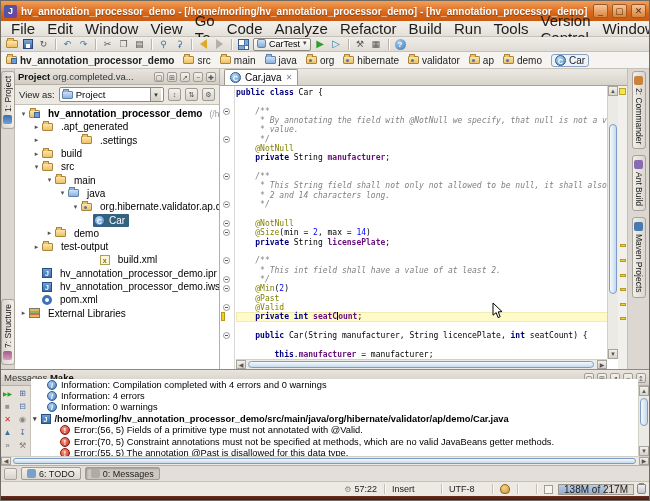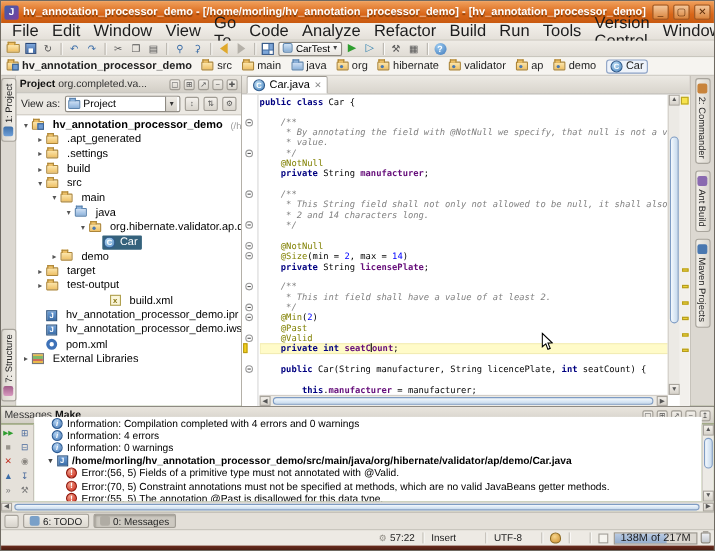--- a/index.html
+++ b/index.html
@@ -313,7 +313,7 @@
               <span class="lbl">.apt_generated</span>
             </span>
           </div>
-          <div class="trow" style="padding-left: 17px;">
+          <div class="trow" style="padding-left: 17px; gap: 39px;">
             <span class="arr">▸</span>
             <span class="selbox">
               <span class="mi i-folder"></span>

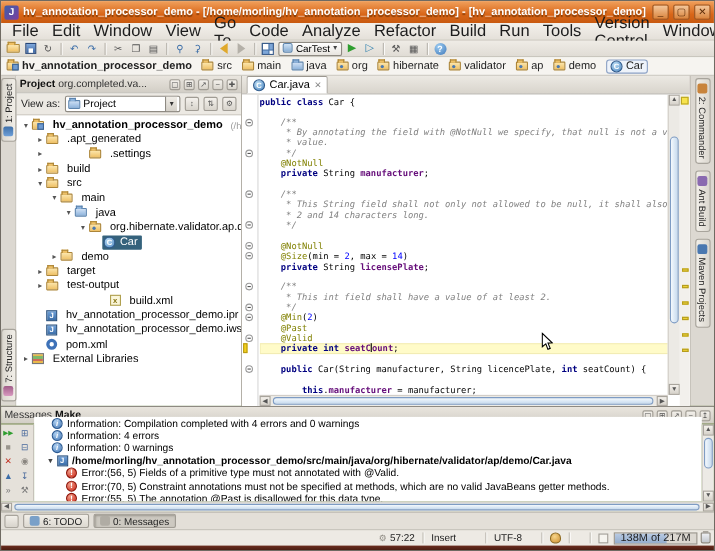--- a/index.html
+++ b/index.html
@@ -373,13 +373,6 @@
             <span class="arr">▸</span>
             <span class="selbox">
               <span class="mi i-folder"></span>
-              <span class="lbl">target</span>
-            </span>
-          </div>
-          <div class="trow" style="padding-left: 17px;">
-            <span class="arr">▸</span>
-            <span class="selbox">
-              <span class="mi i-folder"></span>
               <span class="lbl">test-output</span>
             </span>
           </div>

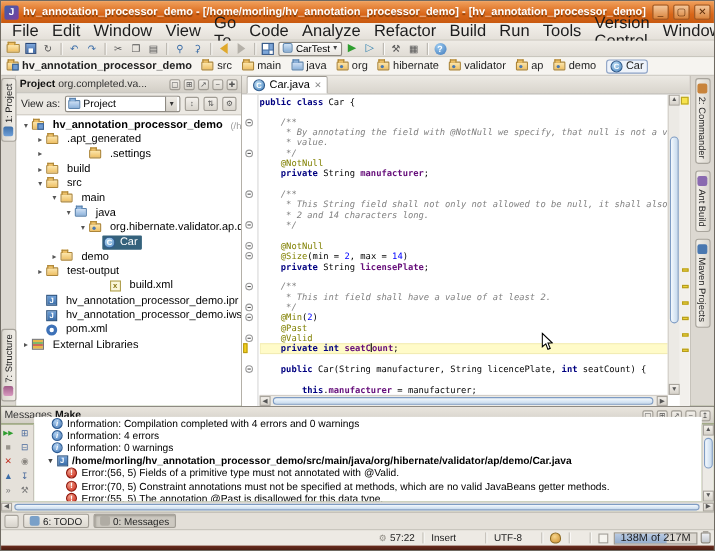--- a/index.html
+++ b/index.html
@@ -514,7 +514,7 @@
             <span class="mi i-info">i</span>
             <span>Information: 0 warnings</span>
           </div>
-          <div class="mrow bold" style="padding-left: 13px;">
+          <div class="mrow bold" style="padding-left: 2px;">
             <span class="arr">▾</span>
             <span class="mi i-iml">J</span>
             <span>/home/morling/hv_annotation_processor_demo/src/main/java/org/hibernate/validator/ap/demo/Car.java</span>

